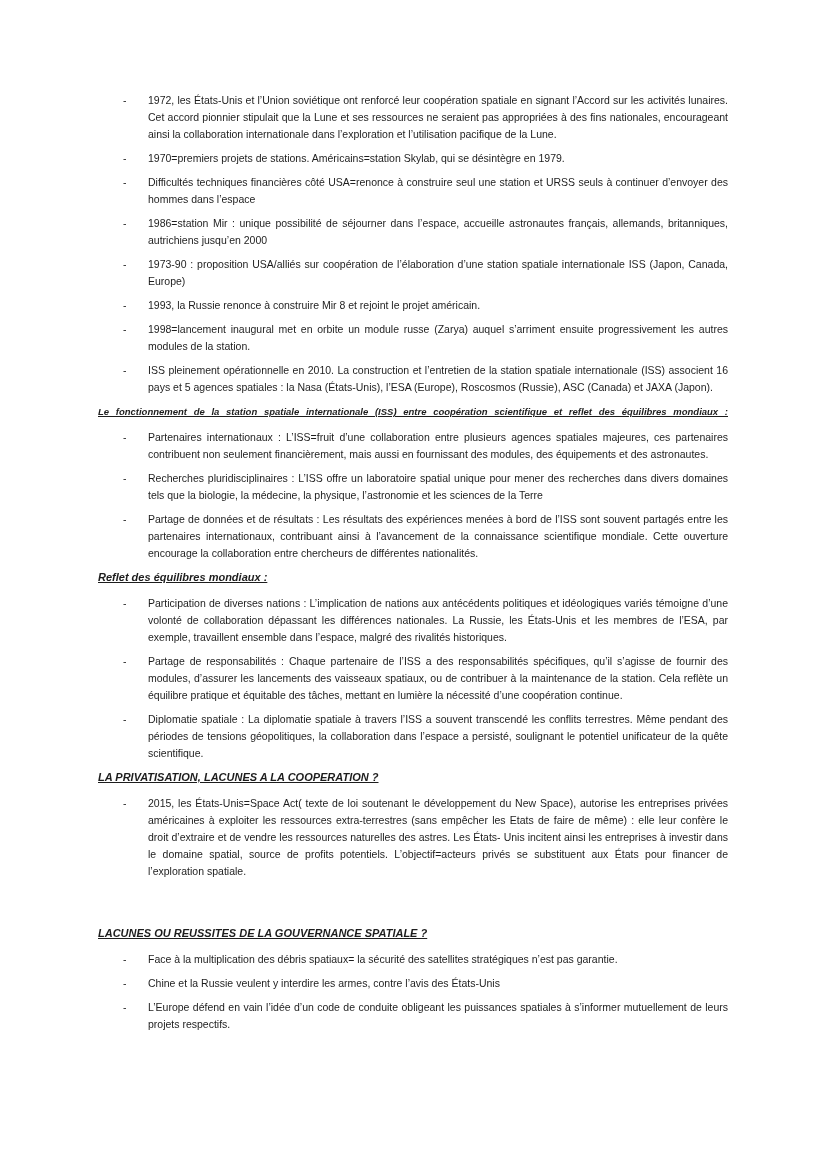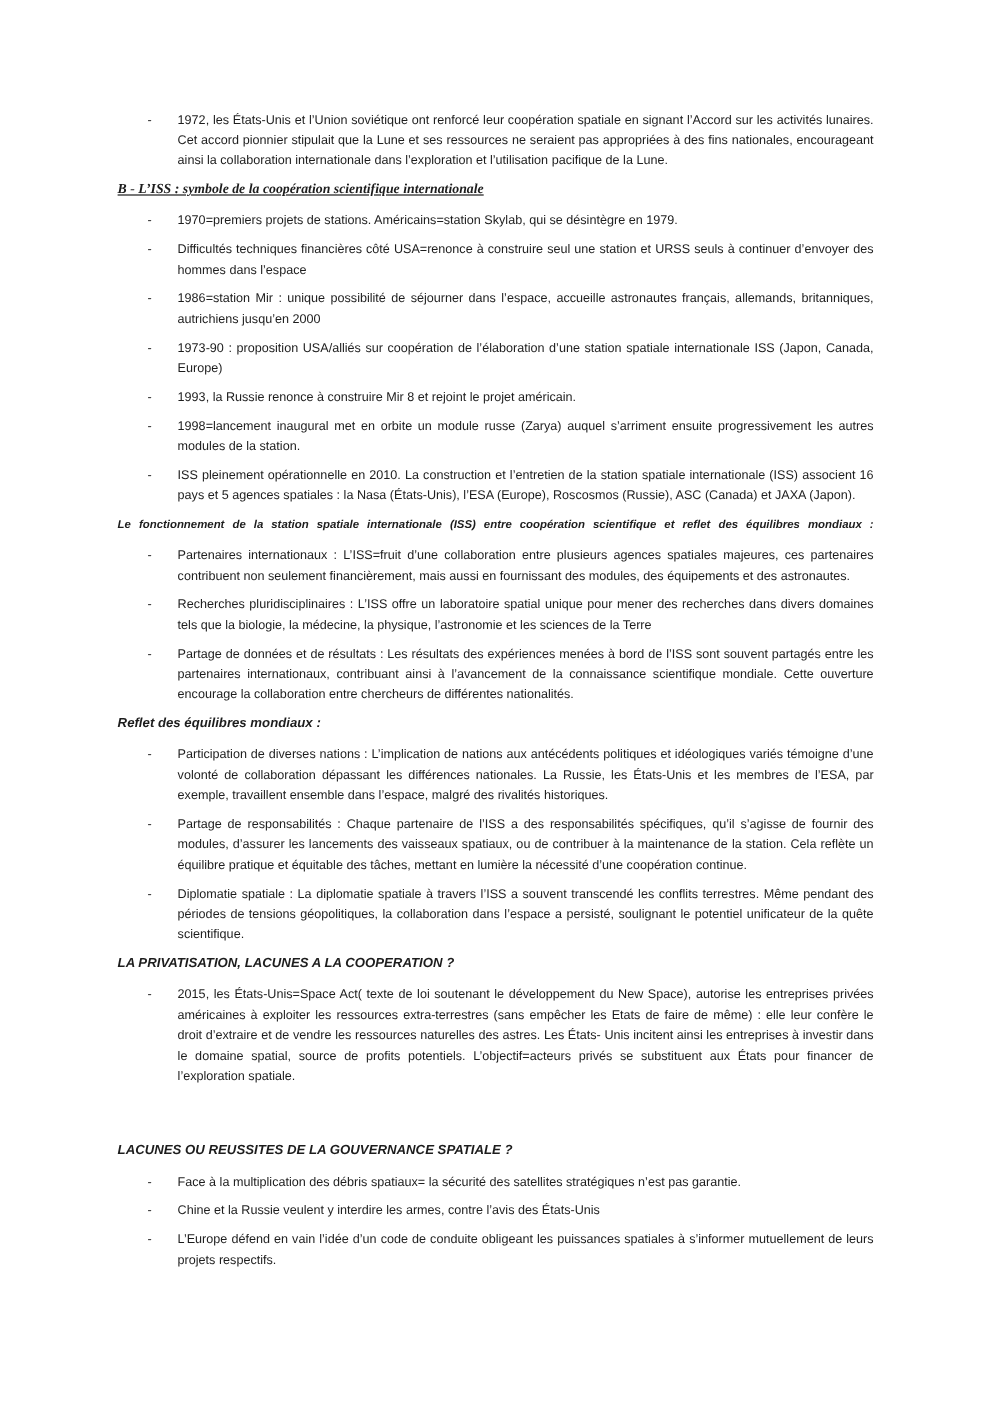--- a/index.html
+++ b/index.html
@@ -50,7 +50,6 @@
     <p class="btext">1972, les États-Unis et l’Union soviétique ont renforcé leur coopération spatiale en signant l’Accord sur les activités lunaires. Cet accord pionnier stipulait que la Lune et ses ressources ne seraient pas appropriées à des fins nationales, encourageant ainsi la collaboration internationale dans l’exploration et l’utilisation pacifique de la Lune.</p>
   </div>
 
-  <h2 class="h-serif">B - L’ISS : symbole de la coopération scientifique internationale</h2>
 
 
   <div class="bullet">

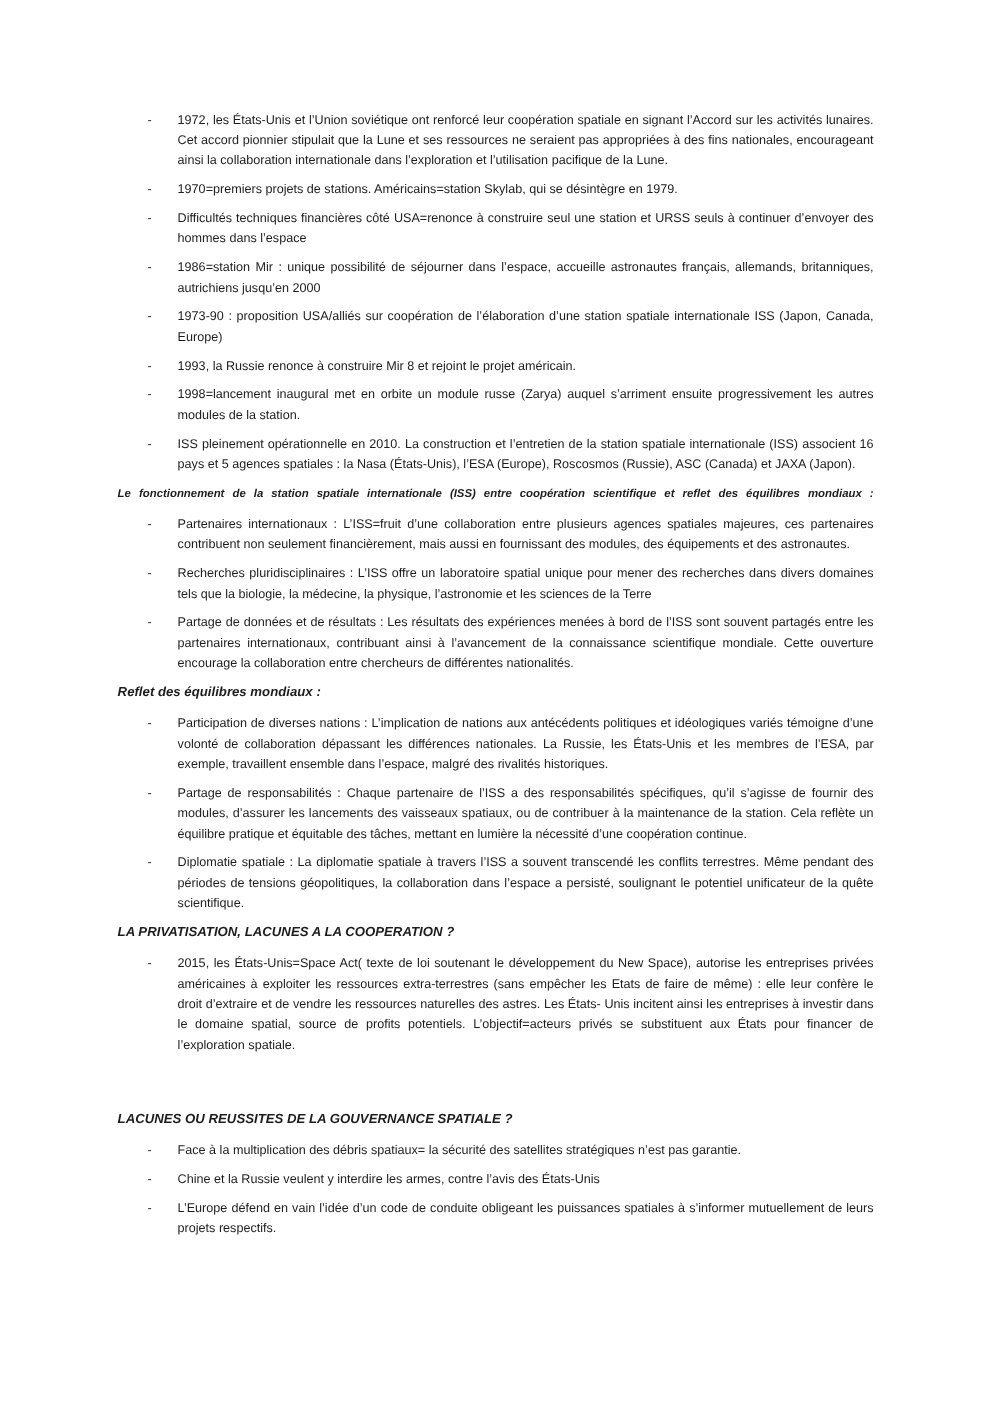--- a/index.html
+++ b/index.html
@@ -29,6 +29,7 @@
     font-family: "Liberation Sans", sans-serif;
     font-style: italic;
     font-weight: bold;
+    text-decoration: underline;
     font-size: 11px;
     margin: 2px 0 9px 0;
   }

